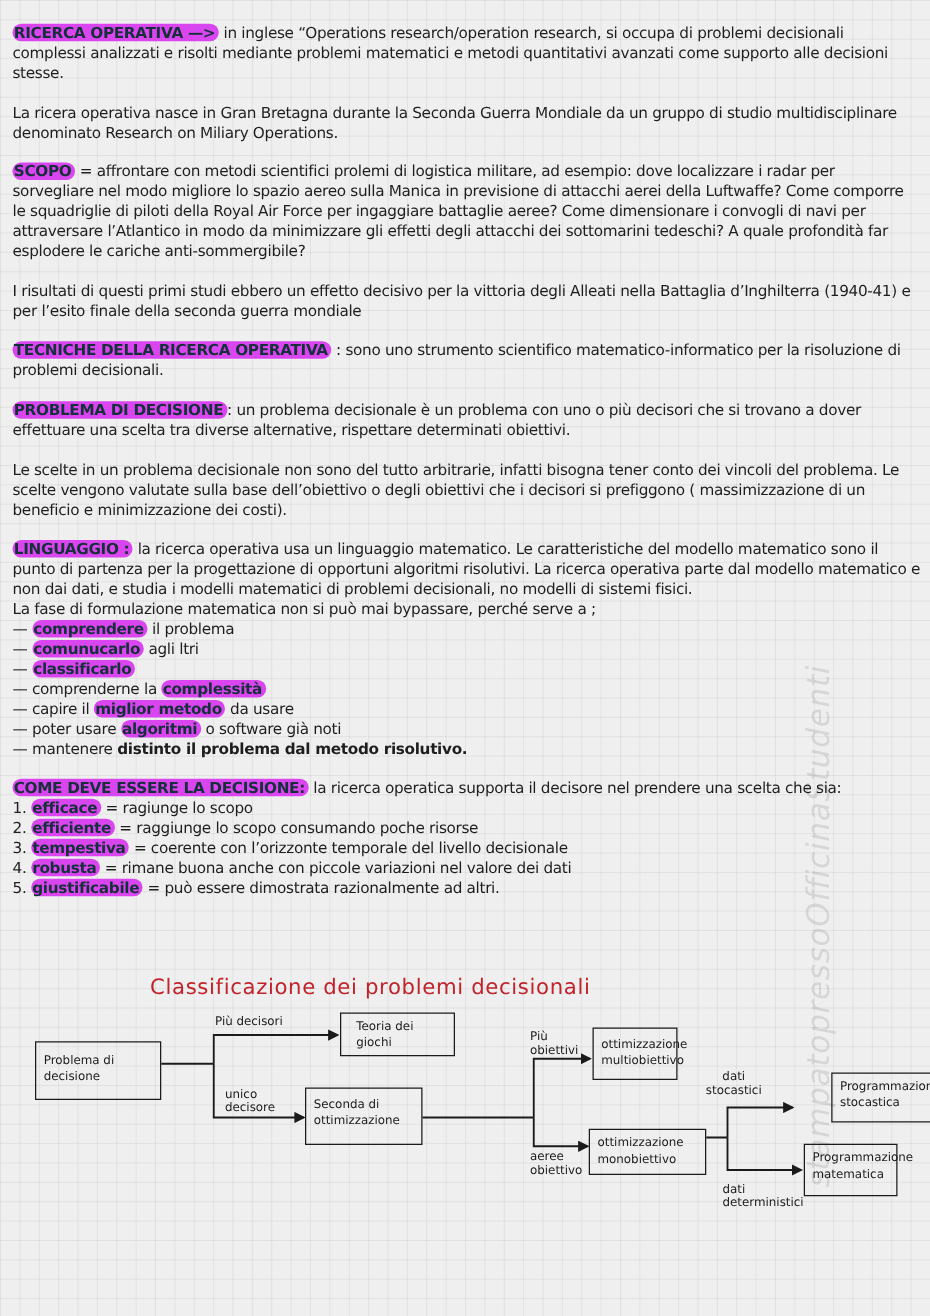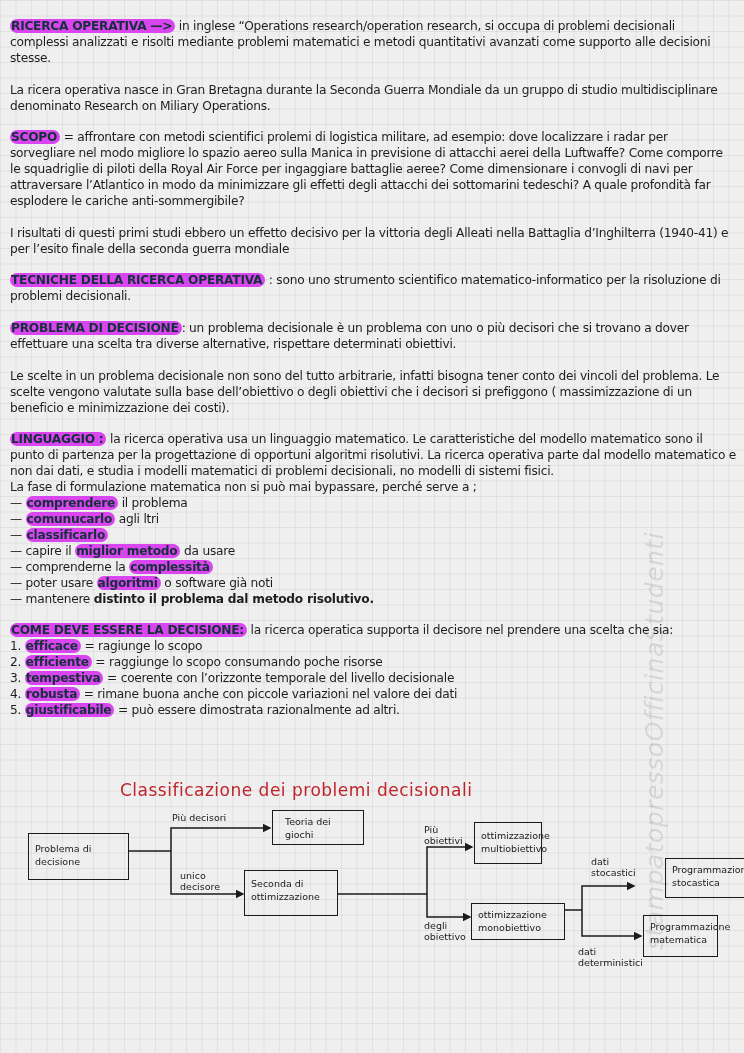--- a/index.html
+++ b/index.html
@@ -59,8 +59,8 @@
       <li><span>— </span><span class="hl">comprendere</span><span> il problema</span></li>
       <li><span>— </span><span class="hl">comunucarlo</span><span> agli ltri</span></li>
       <li><span>— </span><span class="hl">classificarlo</span><span></span></li>
+      <li><span>— comprenderne la </span><span class="hl">complessità</span><span></span></li>
       <li><span>— capire il </span><span class="hl">miglior metodo</span><span> da usare</span></li>
-      <li><span>— comprenderne la </span><span class="hl">complessità</span><span></span></li>
       <li><span>— poter usare </span><span class="hl">algoritmi</span><span> o software già noti</span></li>
       <li><span>— mantenere </span><span class="b">distinto il problema dal metodo risolutivo.</span></li>
     </ul>

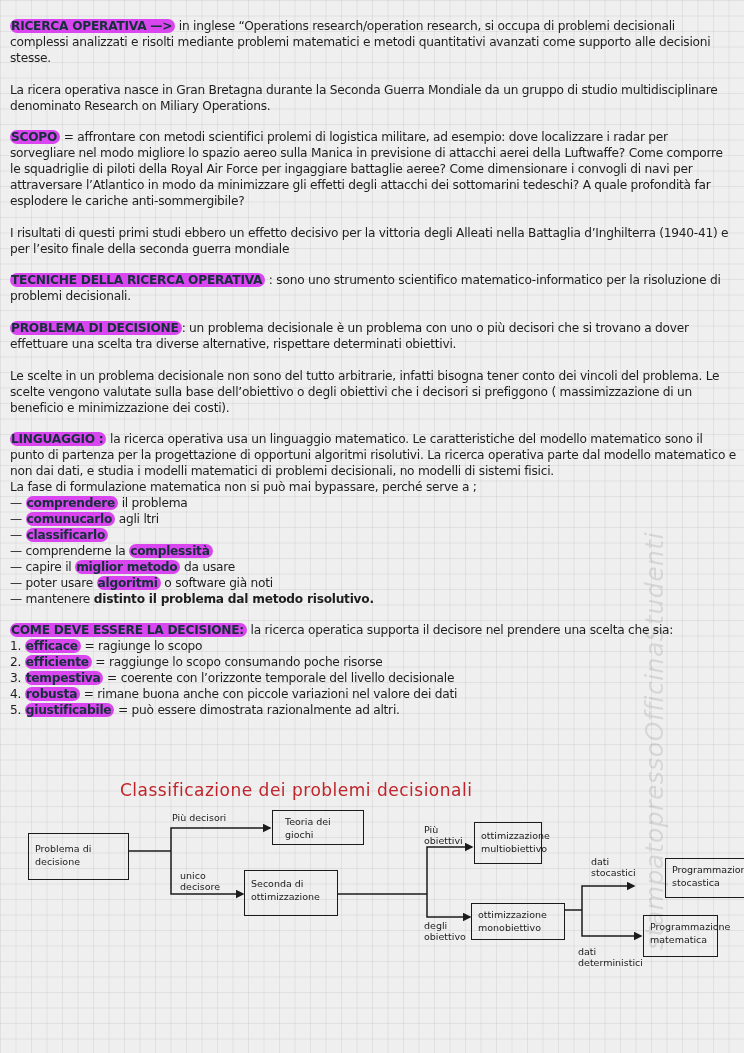--- a/index.html
+++ b/index.html
@@ -111,7 +111,7 @@
   <div class="lbl" style="left:180px;top:100px;width:50px;">unico decisore</div>
   <div class="lbl" style="left:424px;top:54px;width:48px;">Più obiettivi</div>
   <div class="lbl" style="left:424px;top:150px;width:48px;">degli obiettivo</div>
-  <div class="lbl" style="left:591px;top:86px;width:50px;">dati stocastici</div>
+  <div class="lbl" style="left:562px;top:86px;width:50px;text-align:center;">dati stocastici</div>
   <div class="lbl" style="left:578px;top:176px;width:64px;">dati deterministici</div>
 </div>
 

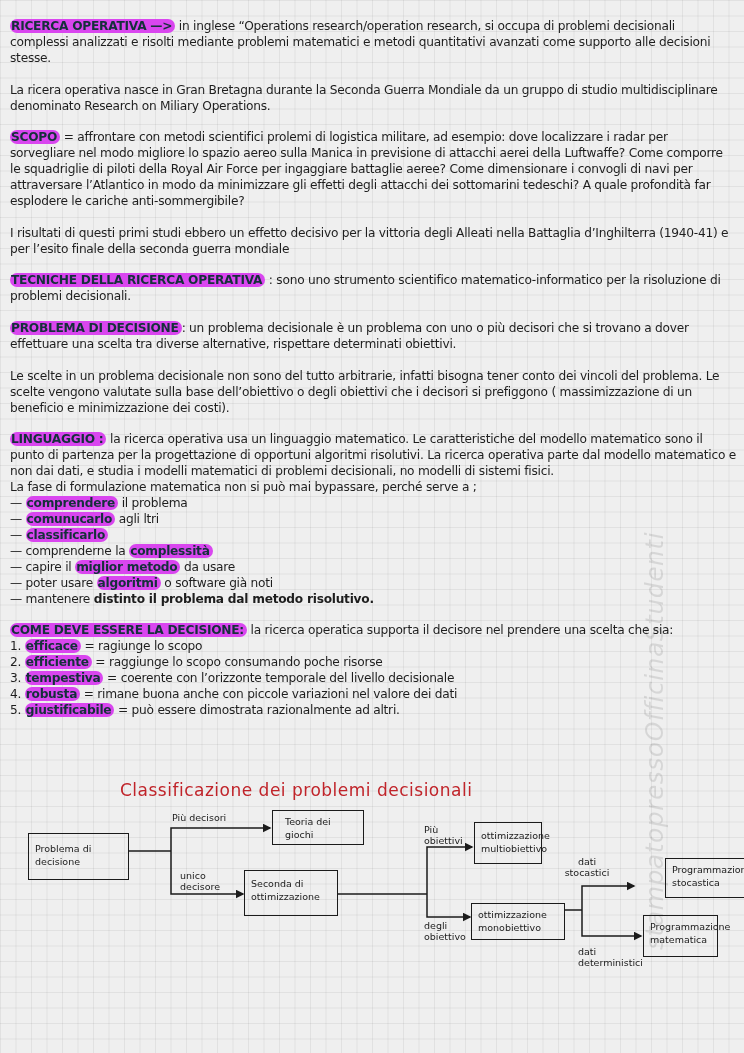--- a/index.html
+++ b/index.html
@@ -110,7 +110,7 @@
   <div class="lbl" style="left:172px;top:42px;">Più decisori</div>
   <div class="lbl" style="left:180px;top:100px;width:50px;">unico decisore</div>
   <div class="lbl" style="left:424px;top:54px;width:48px;">Più obiettivi</div>
-  <div class="lbl" style="left:424px;top:150px;width:48px;">degli obiettivo</div>
+  <div class="lbl" style="left:424px;top:150px;width:48px;">aeree obiettivo</div>
   <div class="lbl" style="left:562px;top:86px;width:50px;text-align:center;">dati stocastici</div>
   <div class="lbl" style="left:578px;top:176px;width:64px;">dati deterministici</div>
 </div>

